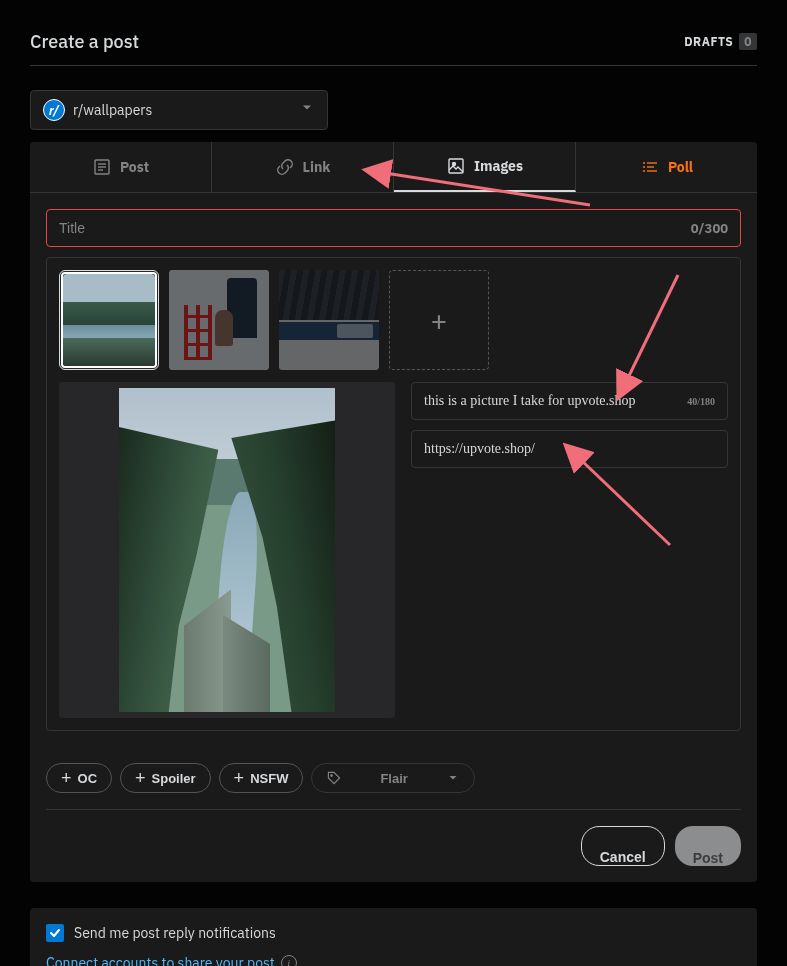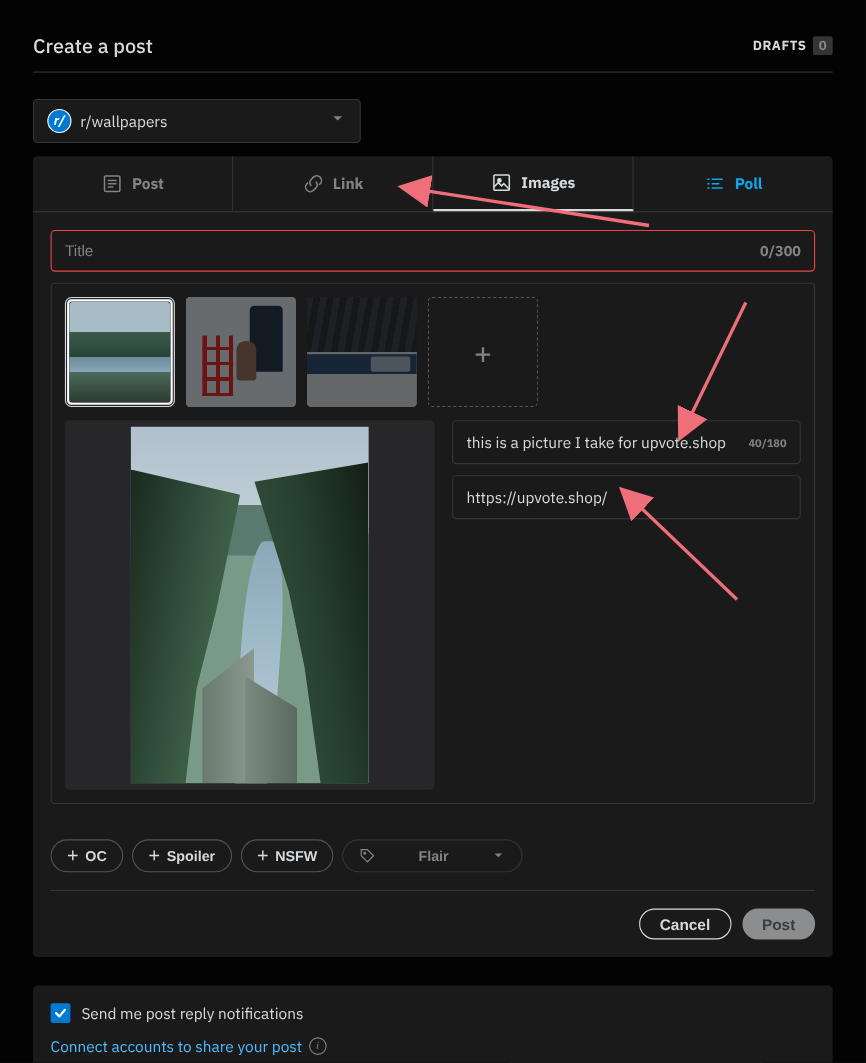--- a/index.html
+++ b/index.html
@@ -108,7 +108,7 @@
     color: #d7dadc;
     border-bottom: 2px solid #d7dadc;
   }
-  .tab.disabled { color: #0ea5e9; cursor: not-allowed; }
+  .tab.disabled { color: #f97316; cursor: not-allowed; }
   .tab svg { width: 20px; height: 20px; }
   .tab-body {
     padding: 16px;

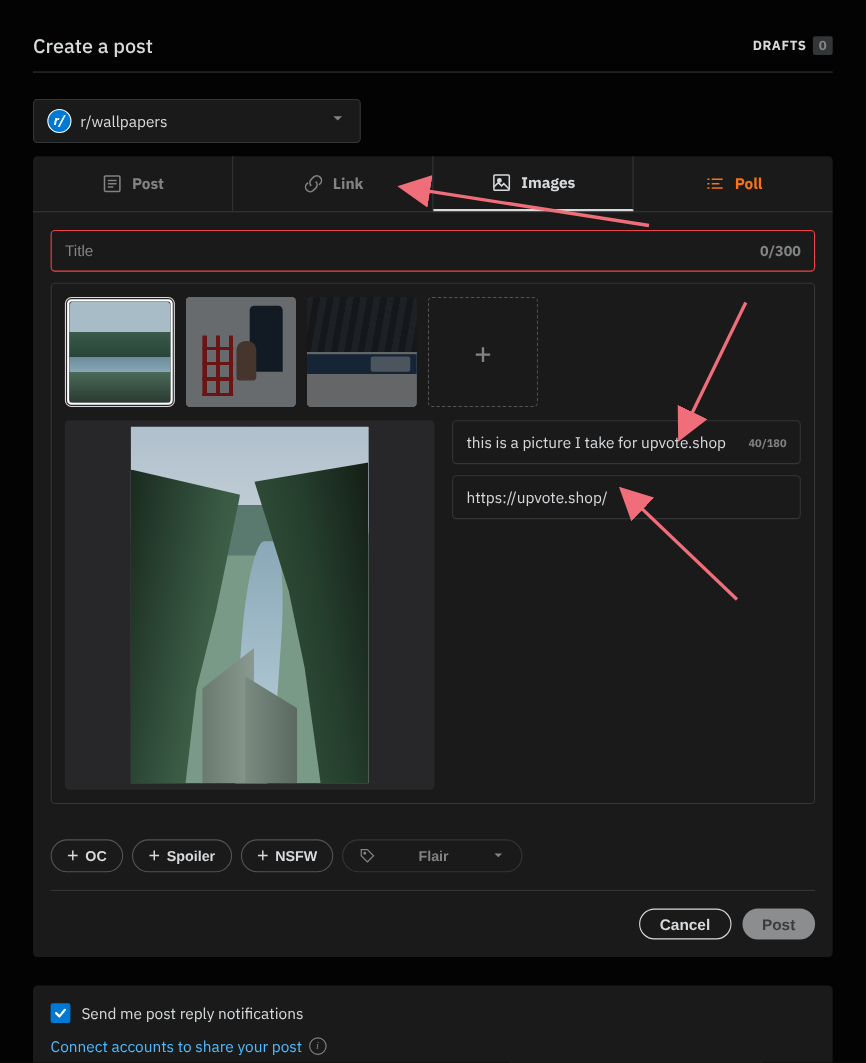--- a/index.html
+++ b/index.html
@@ -213,6 +213,7 @@
     display: flex;
     align-items: center;
     font-size: 14px;
+    font-family: Liberation Serif, serif;
   }
   .meta-box .text { flex: 1; color: #d7dadc; }
   .meta-box .cnt { font-size: 10px; font-weight: 700; color: #818384; margin-left: 8px; }

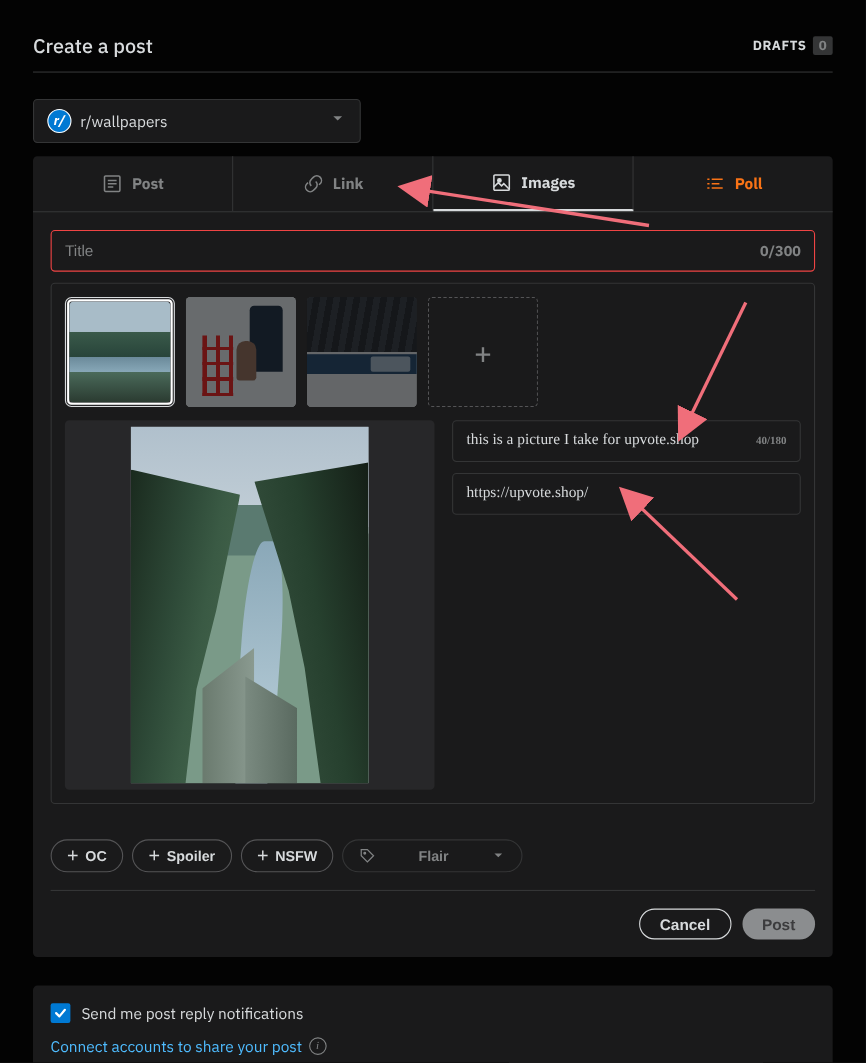--- a/index.html
+++ b/index.html
@@ -245,14 +245,14 @@
     gap: 10px;
   }
   .btn {
-    height: 28px;
+    height: 40px;
     border-radius: 18px;
     padding: 0 18px;
     font-size: 14px;
     font-weight: 700;
     cursor: pointer;
     display: flex;
-    align-items: center;
+    align-items: flex-end;
   }
   .btn-cancel { background: transparent; border: 1px solid #d7dadc; color: #d7dadc; }
   .btn-post { background: #d7dadc; border: none; color: #545456; cursor: not-allowed; opacity: .6; }

